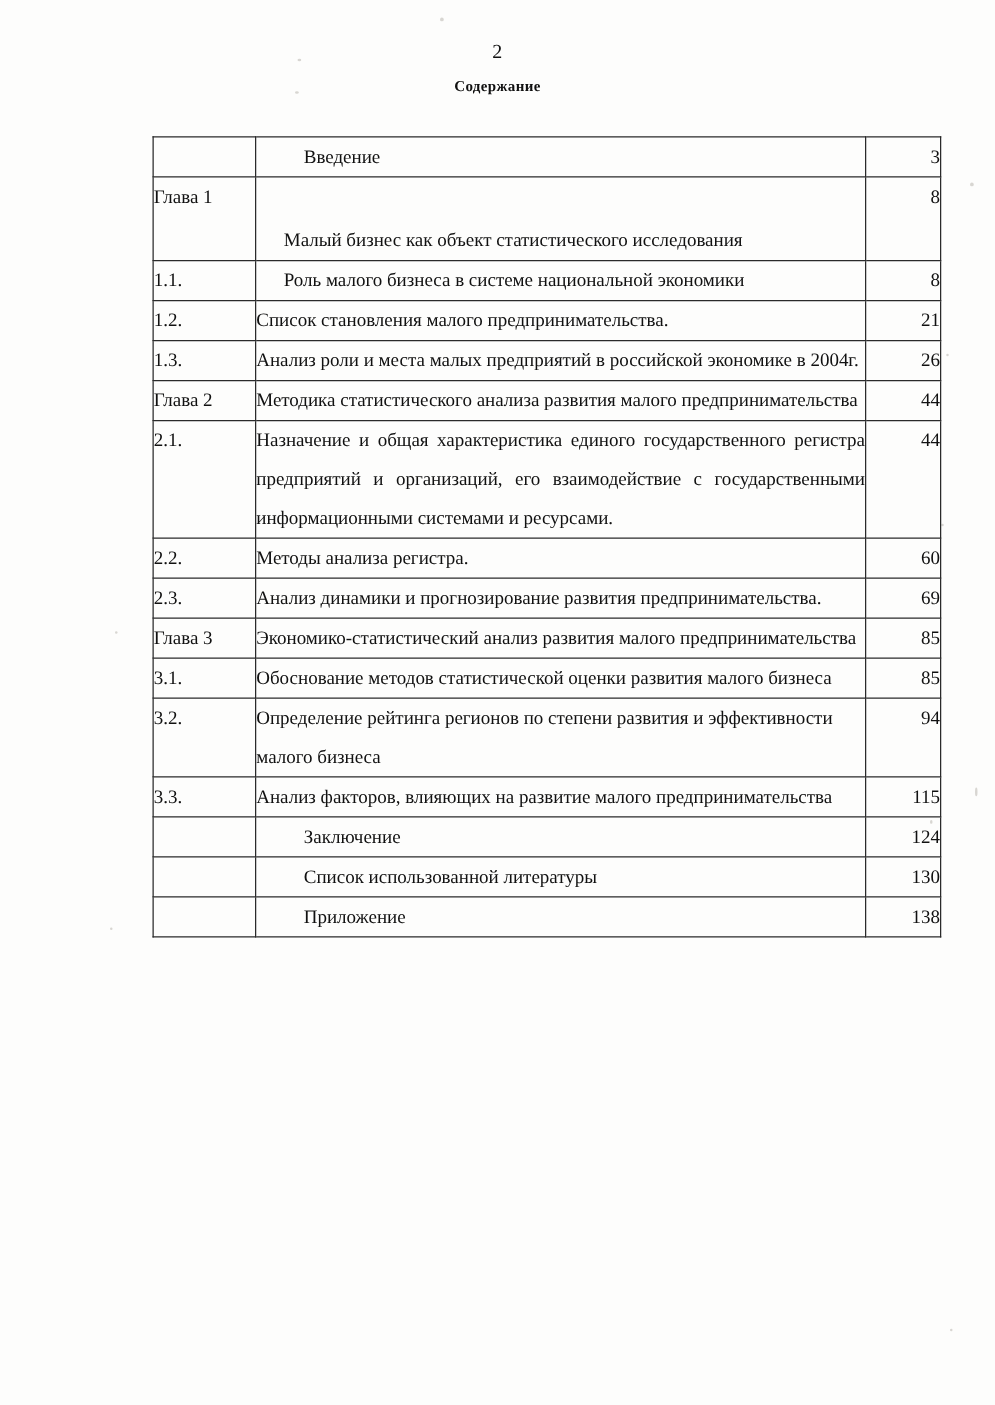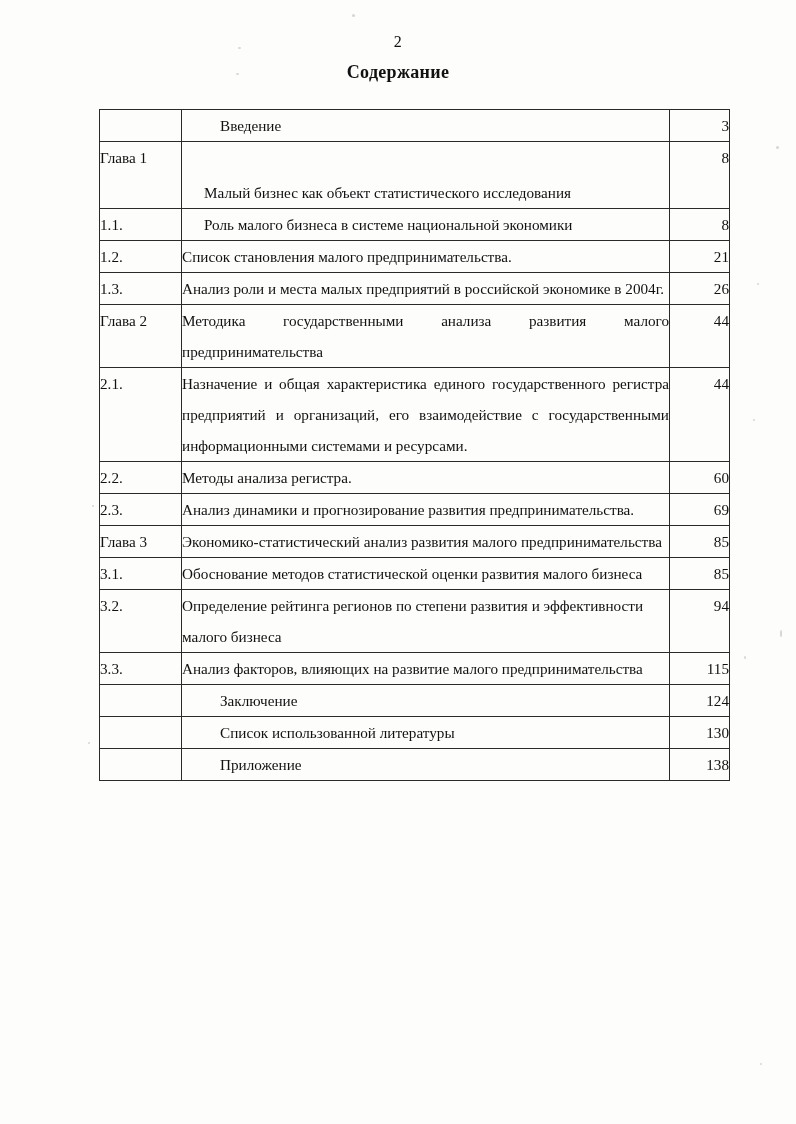--- a/index.html
+++ b/index.html
@@ -49,7 +49,7 @@
     left: 0;
     width: 796px;
     text-align: center;
-    font-size: 18px;
+    font-size: 12px;
     font-weight: bold;
     letter-spacing: .3px;
   }

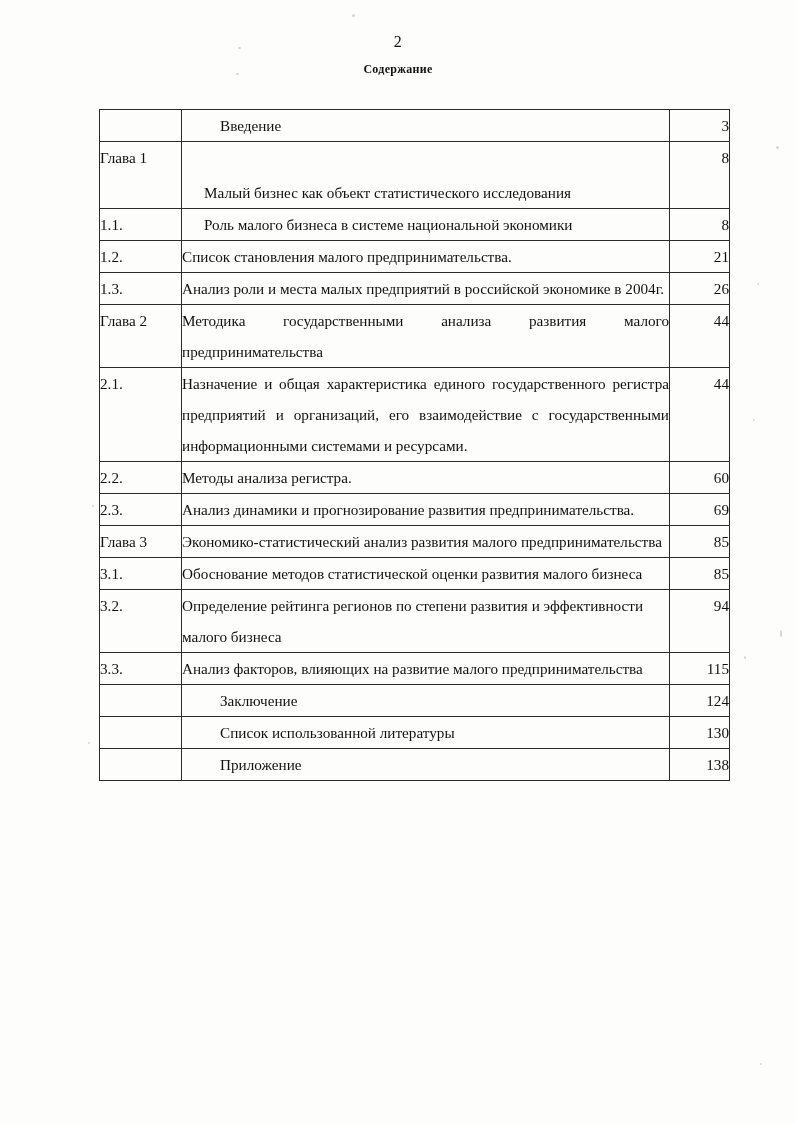--- a/index.html
+++ b/index.html
@@ -56,7 +56,7 @@
 
   .toc-wrap {
     position: absolute;
-    left: 99px;
+    left: 122px;
     top: 109px;
     width: 630px;
   }

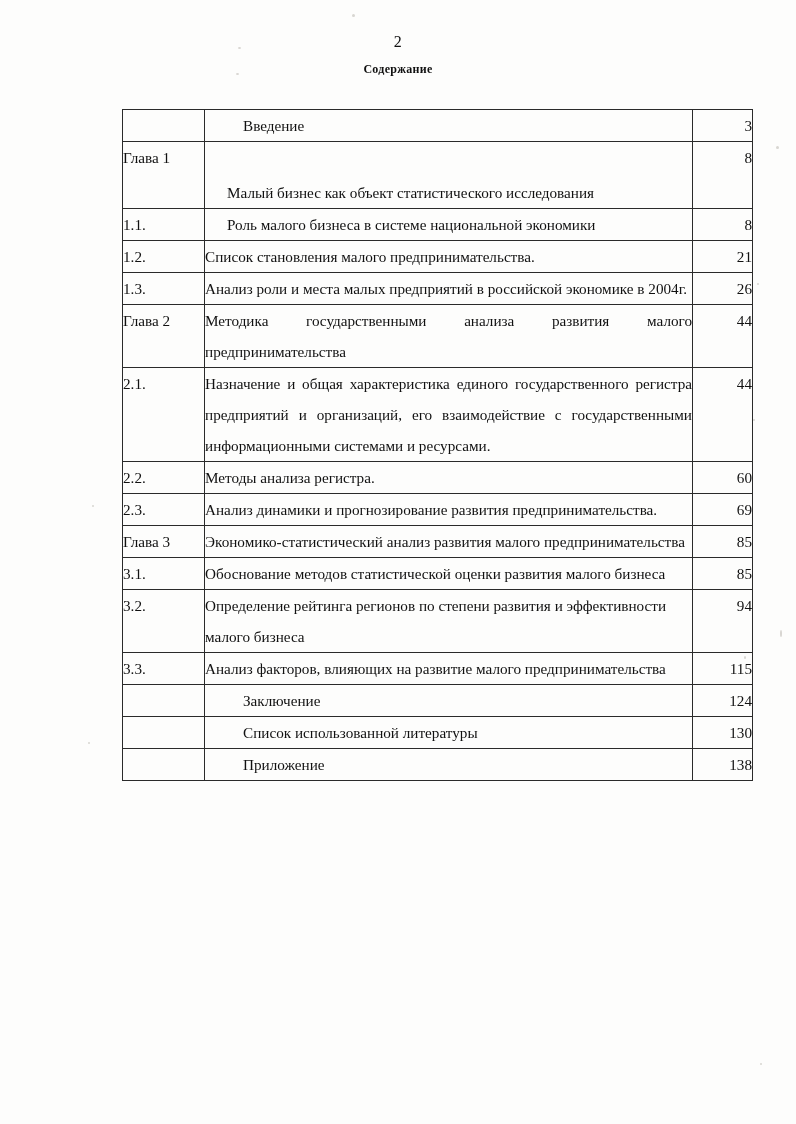--- a/index.html
+++ b/index.html
@@ -171,7 +171,7 @@
 
         <tr>
           <td class="cell-num">Глава 2</td>
-          <td class="cell-title">Методика государственными анализа развития малого предпринимательства</td>
+          <td class="cell-title">Методика статистического анализа развития малого предпринимательства</td>
           <td class="cell-page">44</td>
         </tr>
 

